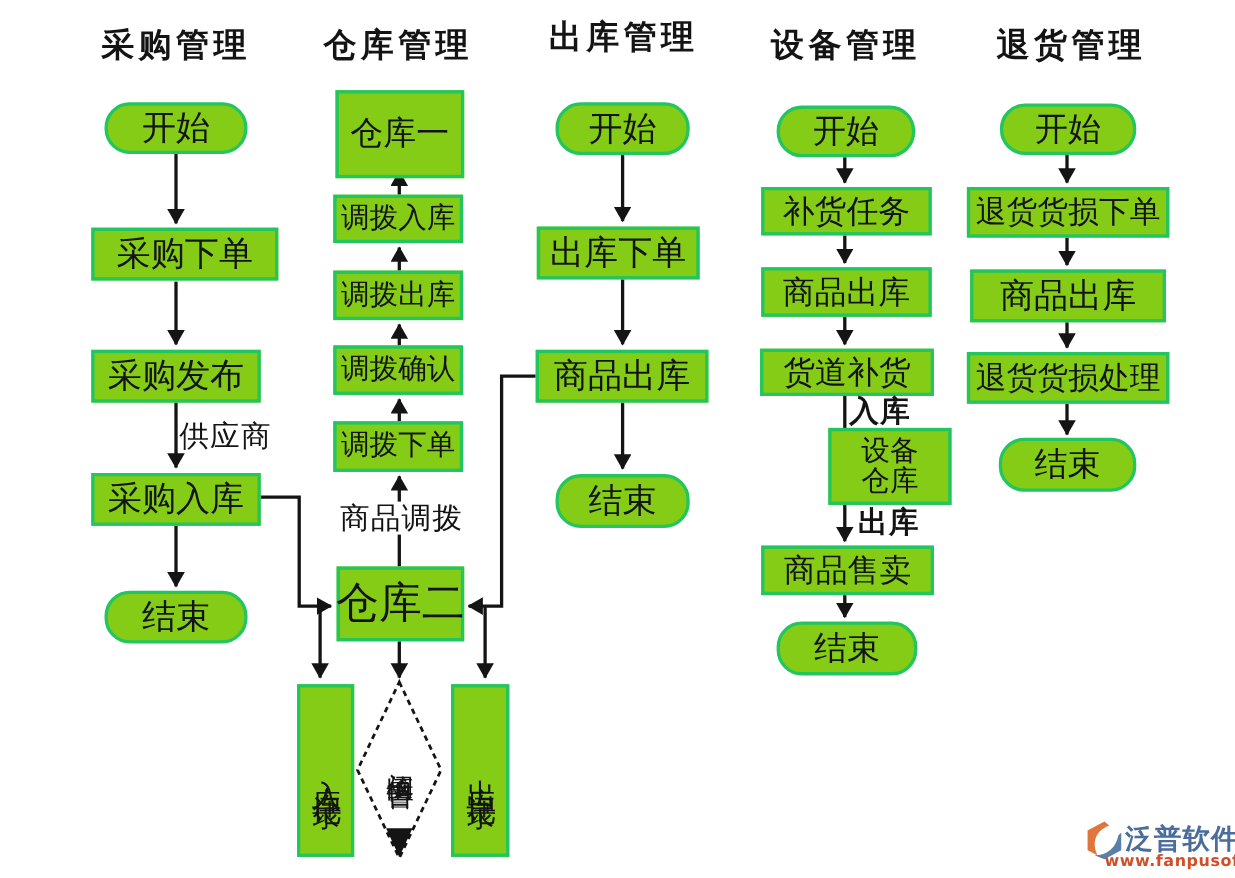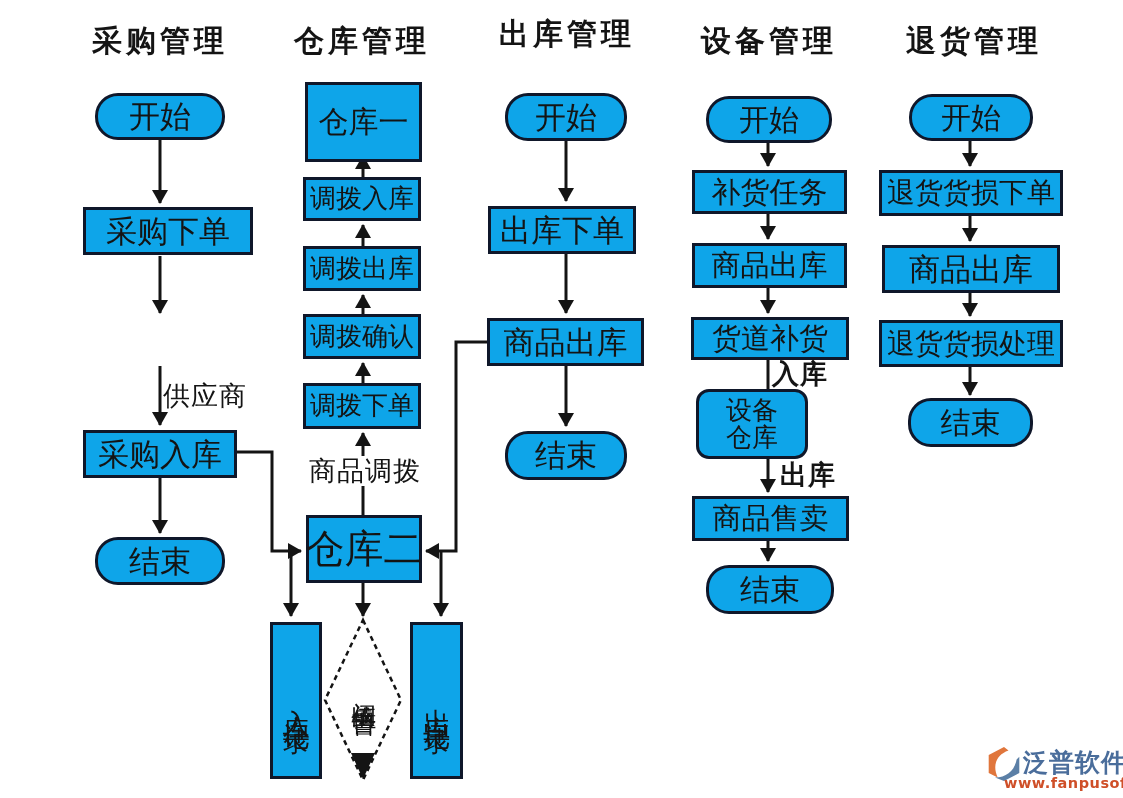--- a/index.html
+++ b/index.html
@@ -19,8 +19,8 @@
     display: flex;
     align-items: center;
     justify-content: center;
-    background: #0ea5e9;
-    border: 3px solid #0f172a;
+    background: #84cc16;
+    border: 3px solid #22c55e;
     color: #141414;
     text-align: center;
     line-height: 1.05;

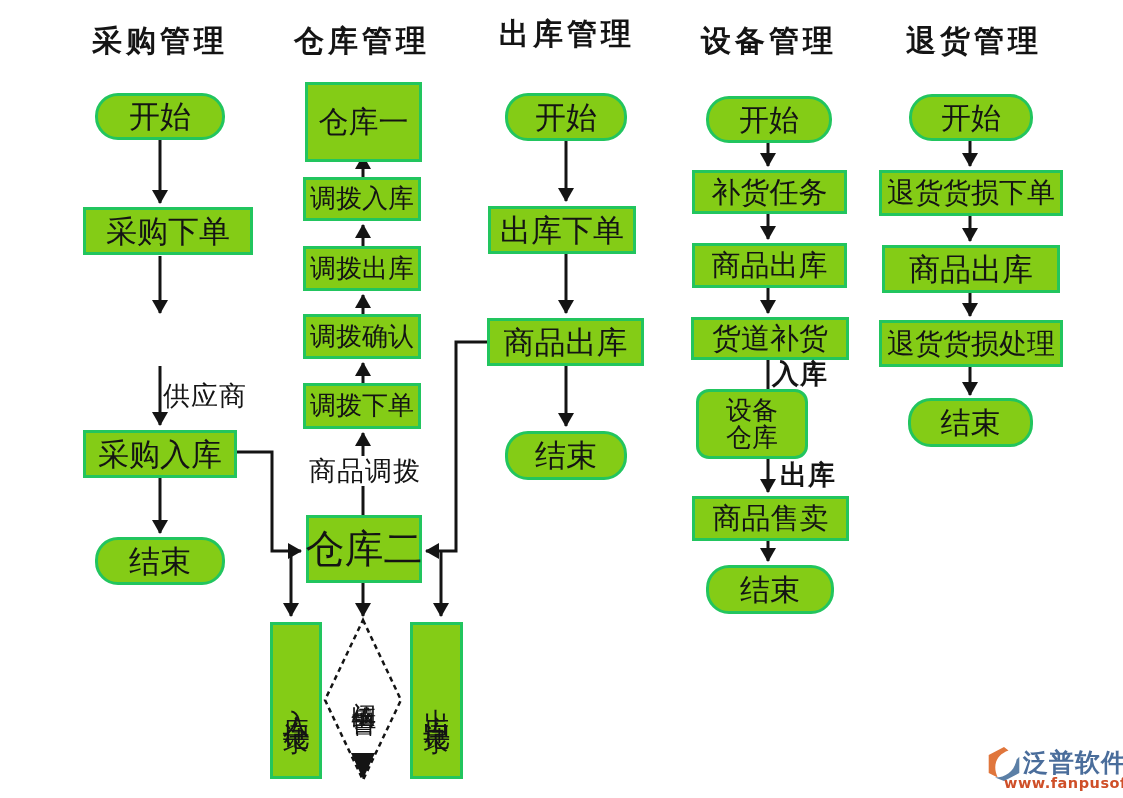--- a/index.html
+++ b/index.html
@@ -139,6 +139,7 @@
 
   <div class="node stadium" style="left:95px; top:93px; width:130px; height:47px; font-size:31px;">开始</div>
   <div class="node" style="left:83px; top:207px; width:170px; height:48px; font-size:31px;">采购下单</div>
+  <div class="node" style="left:83px; top:318px; width:154px; height:48px; font-size:31px;">采购发布</div>
   <div class="edge-label" style="left:163px; top:381px; height:30px; font-size:27px;">供应商</div>
   <div class="node" style="left:83px; top:430px; width:154px; height:48px; font-size:31px;">采购入库</div>
   <div class="node stadium" style="left:95px; top:537px; width:130px; height:48px; font-size:31px;">结束</div>

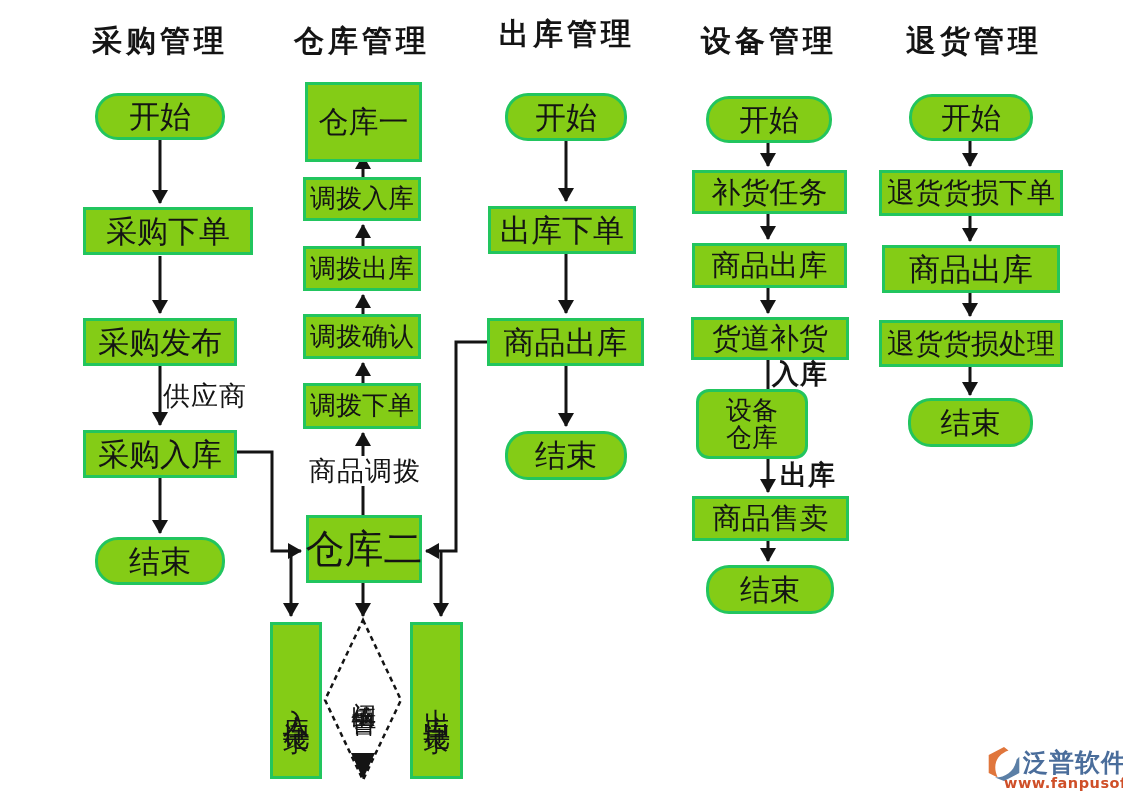--- a/index.html
+++ b/index.html
@@ -165,7 +165,7 @@
   <div class="node" style="left:692px; top:243px; width:155px; height:45px; font-size:29px;">商品出库</div>
   <div class="node" style="left:691px; top:317px; width:158px; height:43px; font-size:29px;">货道补货</div>
   <div class="edge-label" style="left:772px; top:360px; height:28px; font-size:27px;font-weight:bold;">入库</div>
-  <div class="node" style="left:696px; top:389px; width:112px; height:70px; font-size:26px; flex-direction:column;border-radius:13px;">
+  <div class="node" style="left:753px; top:389px; width:112px; height:70px; font-size:26px; flex-direction:column;">
     <span>设备</span>
     <span>仓库</span>
   </div>

